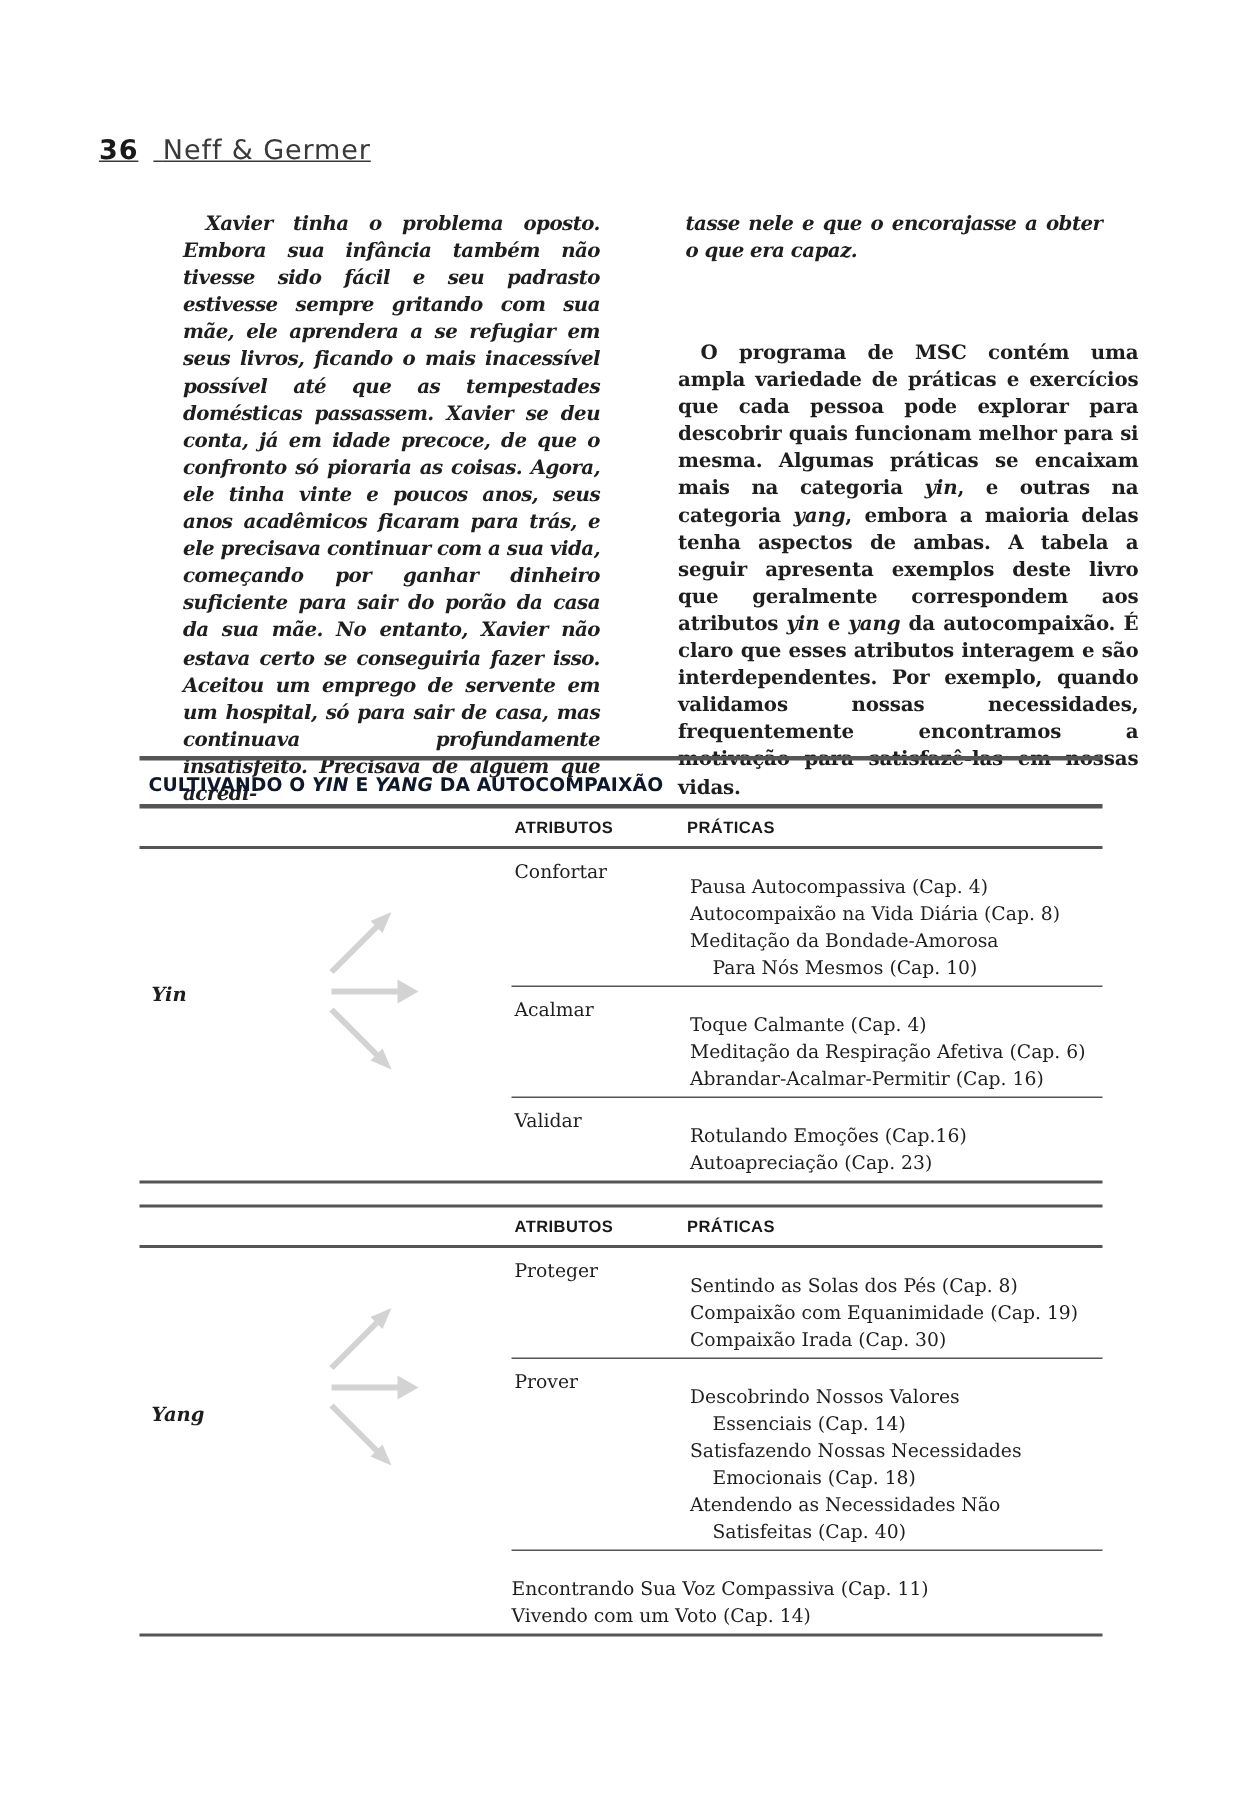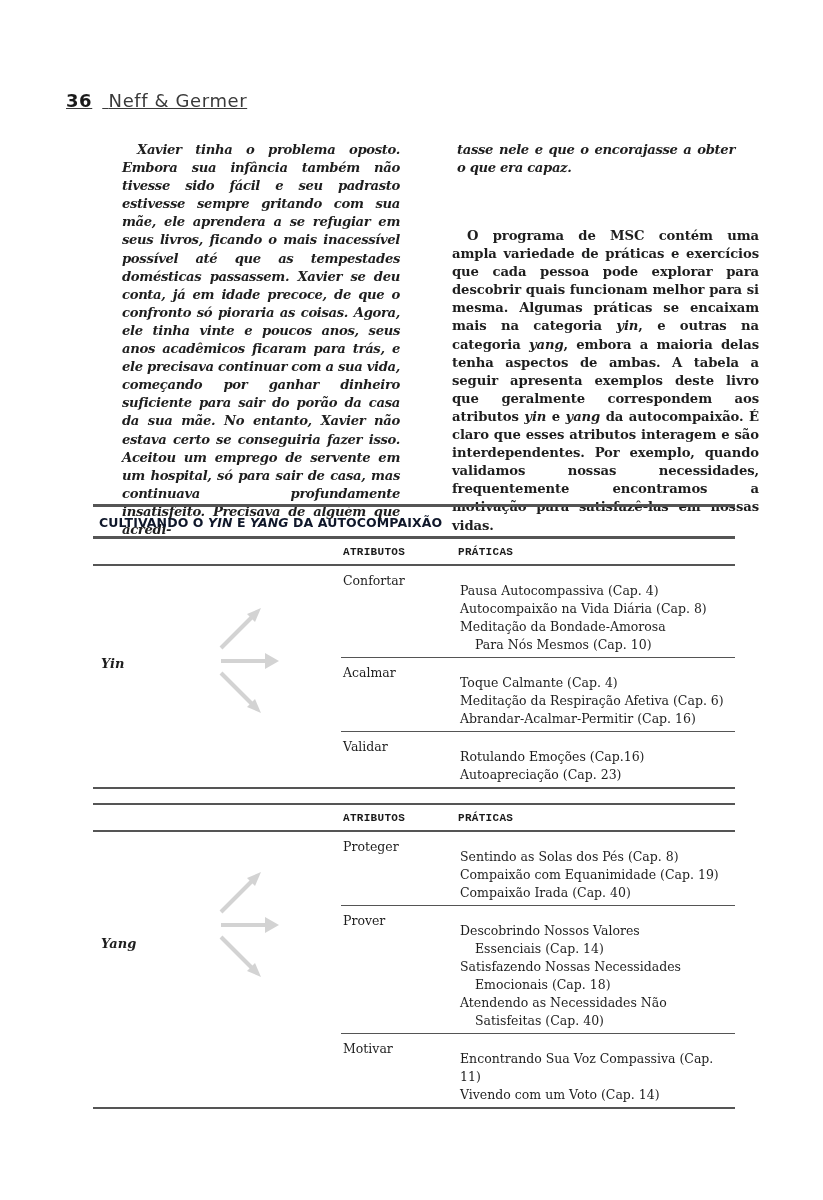--- a/index.html
+++ b/index.html
@@ -19,7 +19,7 @@
   .rule-med { border-top: 2px solid #555; }
   .table-title { font-family: "DejaVu Sans", sans-serif; font-weight: bold; font-size: 12.5px; letter-spacing: 0.1px; padding: 8px 6px 6px 6px; color: #0f172a; }
   .table-title i { font-style: italic; }
-  .hdr { display: flex; height: 25px; align-items: center; font-family: Liberation Mono, monospace; font-weight: bold; font-size: 11px; letter-spacing: 0.3px; color: #1a1a1a; }
+  .hdr { display: flex; height: 25px; align-items: center; font-family: Liberation Sans, sans-serif; font-weight: bold; font-size: 11px; letter-spacing: 0.3px; color: #1a1a1a; }
   .hdr .a { margin-left: 250px; width: 115px; }
   .group { position: relative; display: flex; }
   .group .left { width: 248px; position: relative; }

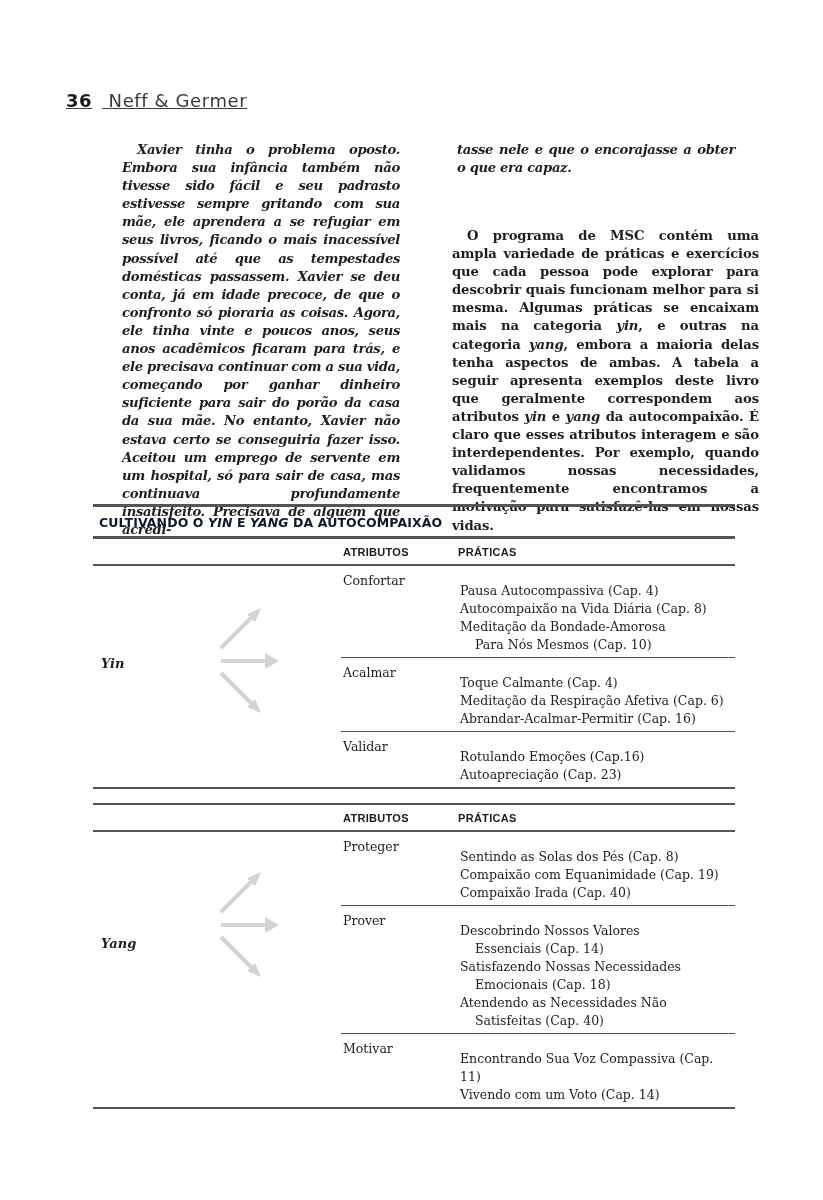--- a/index.html
+++ b/index.html
@@ -133,7 +133,7 @@
         <div class="prac">
           <div>Sentindo as Solas dos Pés (Cap. 8)</div>
           <div>Compaixão com Equanimidade (Cap. 19)</div>
-          <div>Compaixão Irada (Cap. 40)</div>
+          <div>Compaixão Irada (Cap. 30)</div>
         </div>
       </div>
       <div class="row">

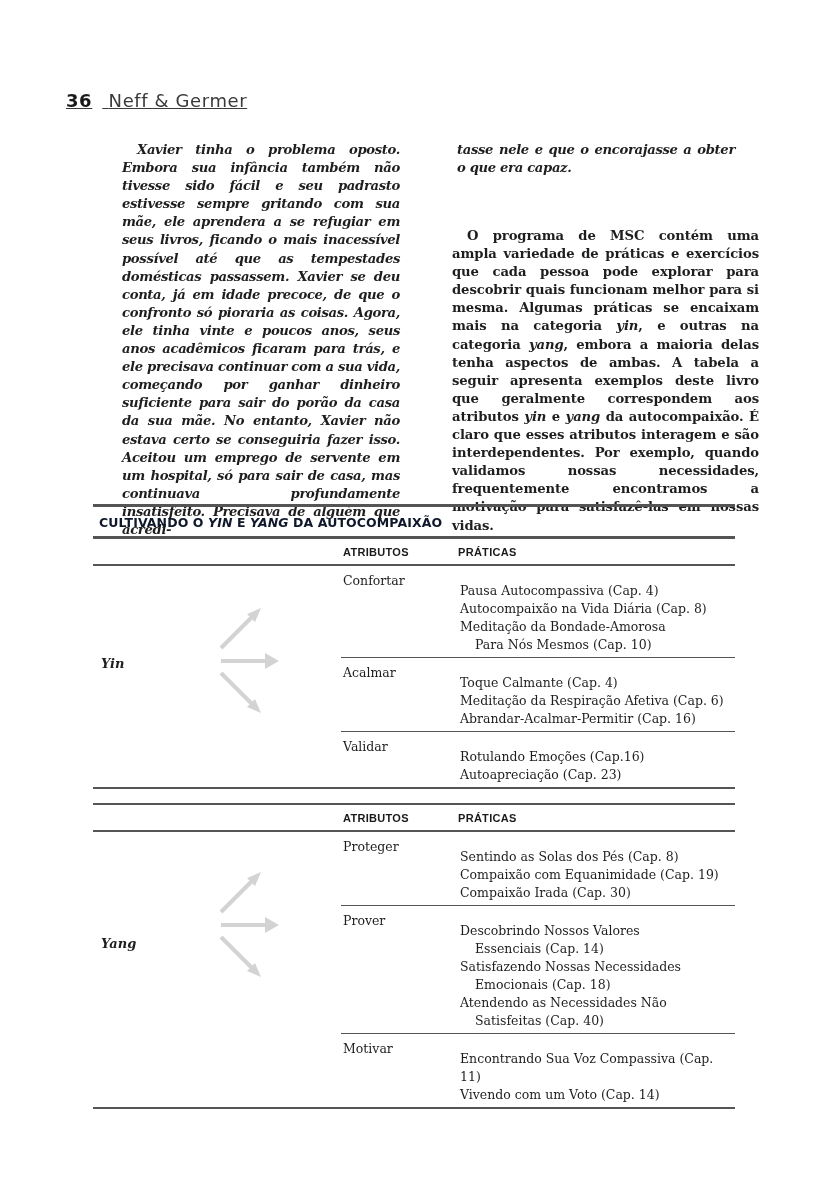--- a/index.html
+++ b/index.html
@@ -148,7 +148,6 @@
         </div>
       </div>
       <div class="row">
-        <div class="attr">Motivar</div>
         <div class="prac">
           <div>Encontrando Sua Voz Compassiva (Cap. 11)</div>
           <div>Vivendo com um Voto (Cap. 14)</div>

